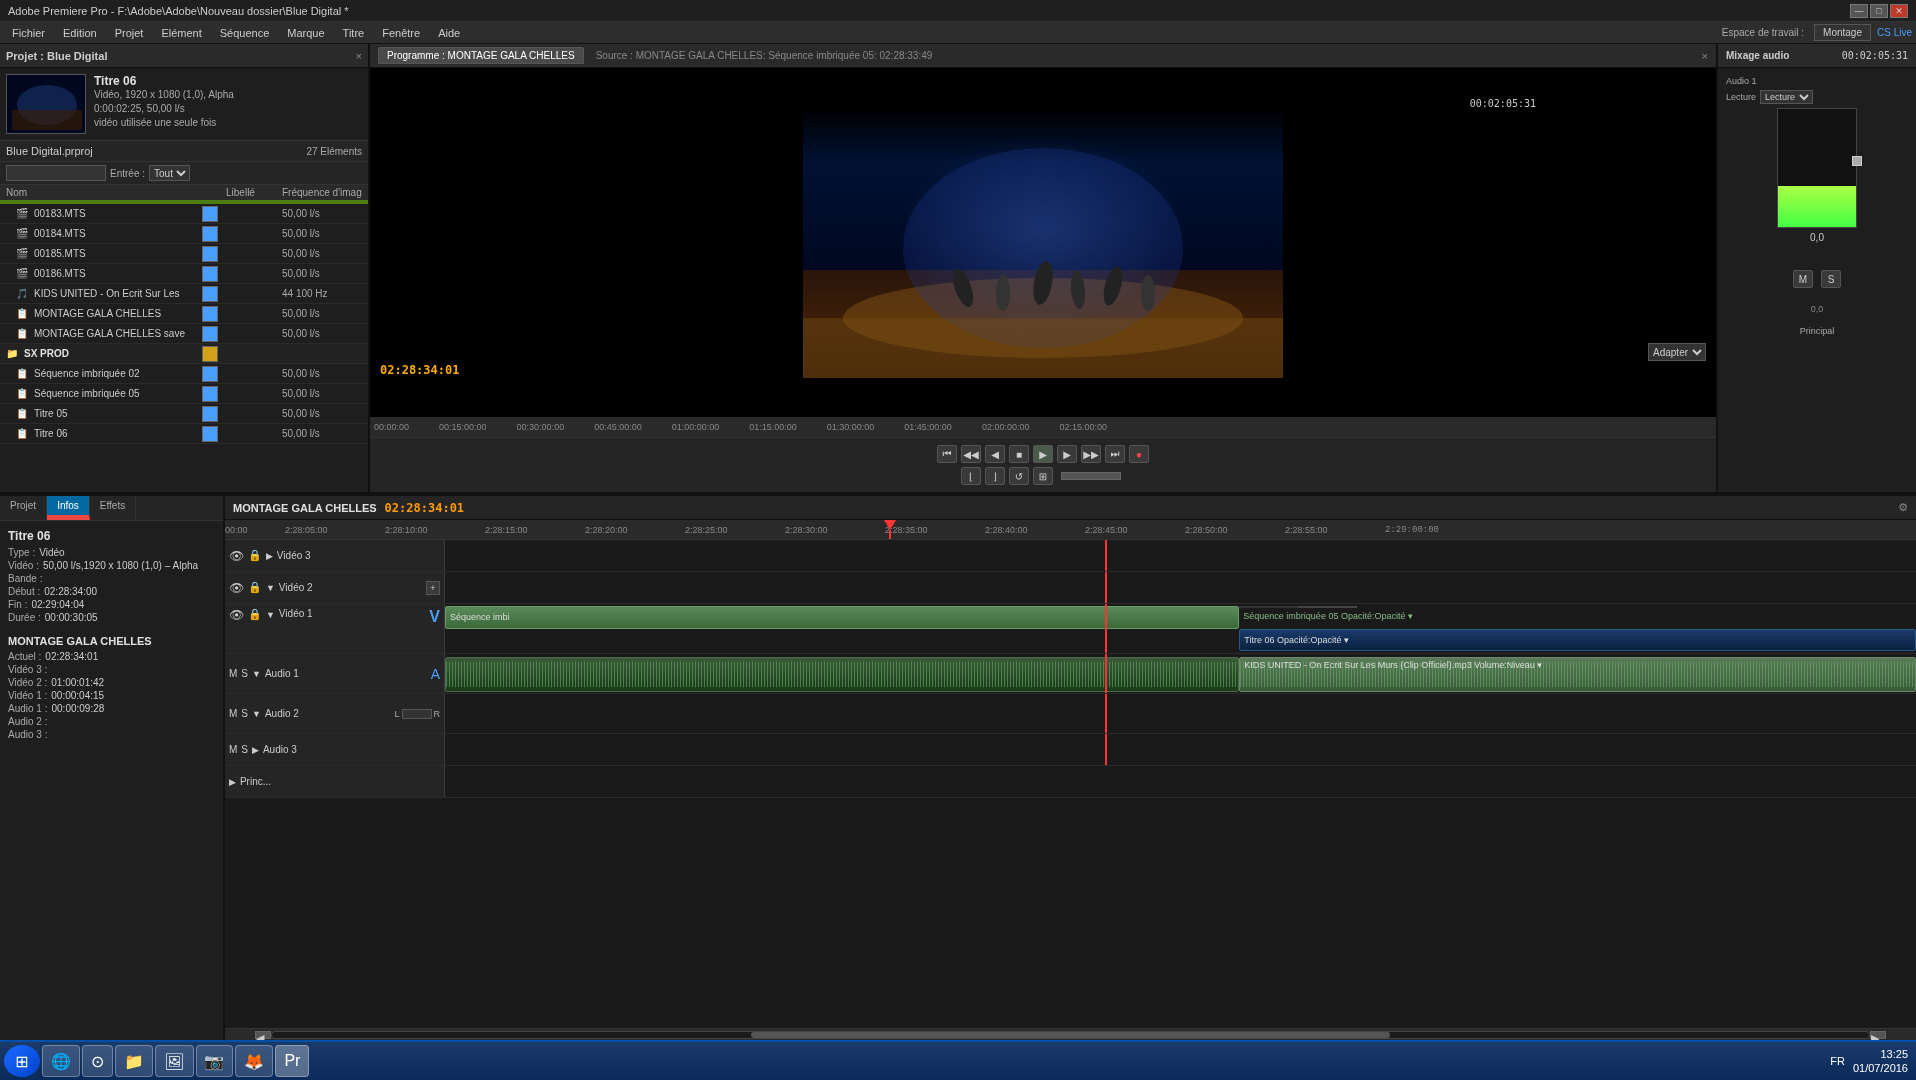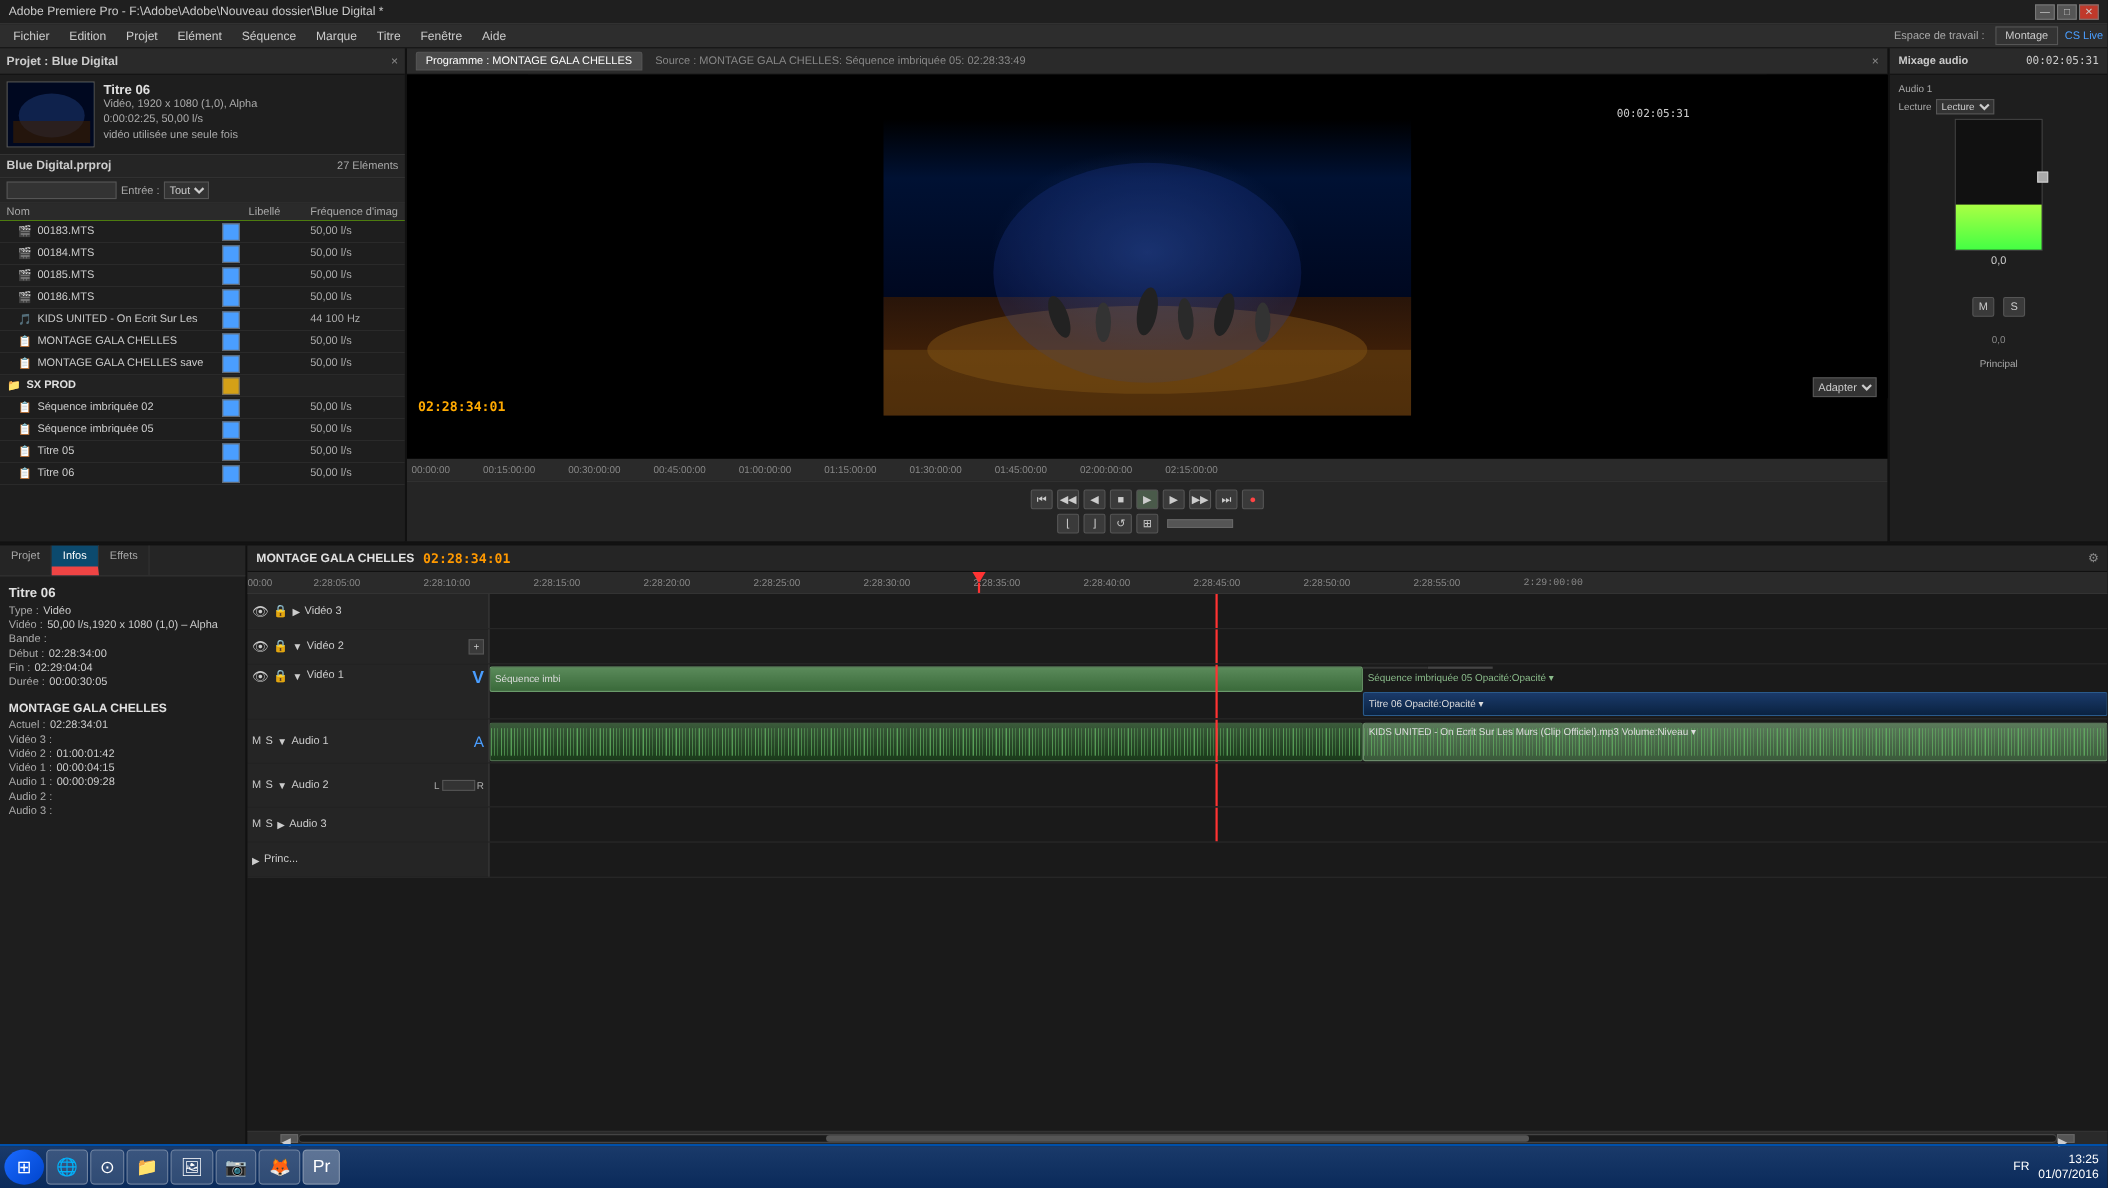--- a/index.html
+++ b/index.html
@@ -137,7 +137,7 @@
       border-bottom: 1px solid #333;
       background: #252525;
     }
-    #project-toolbar .proj-name { color: #cccccc; font-size: 11px; font-weight: bold; }
+    #project-toolbar .proj-name { color: #cccccc; font-size: 11px; font-weight: normal; }
     #project-toolbar .element-count { color: #aaaaaa; font-size: 10px; margin-left: auto; }
 
     

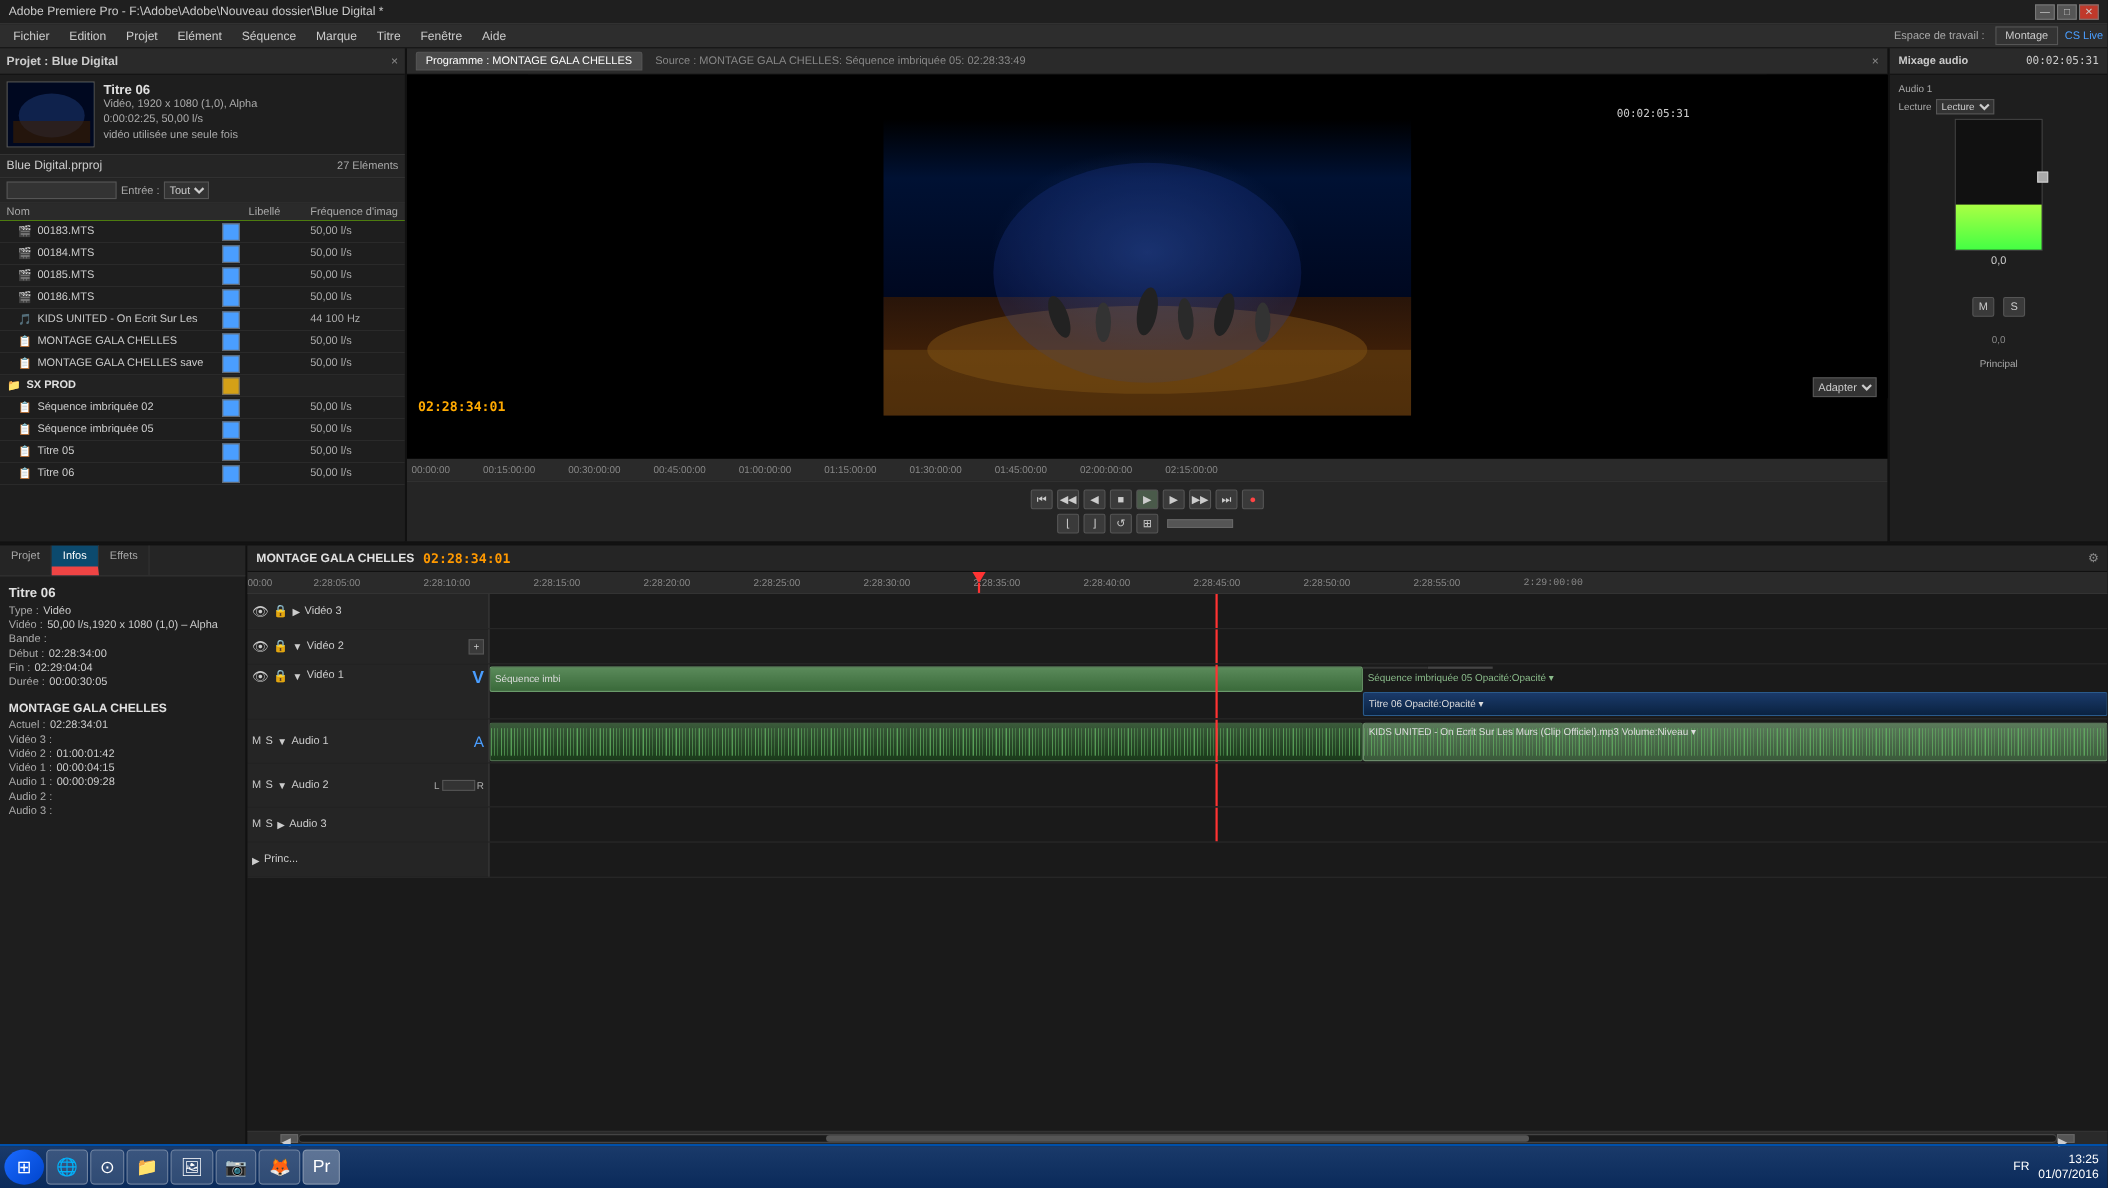--- a/index.html
+++ b/index.html
@@ -171,7 +171,7 @@
     #file-list-header {
       display: flex;
       background: #2a2a2a;
-      border-bottom: 1px solid #4d7c0f;
+      border-bottom: 4px solid #4d7c0f;
       padding: 2px 6px;
     }
     .col-header { color: #aaaaaa; font-size: 10px; }

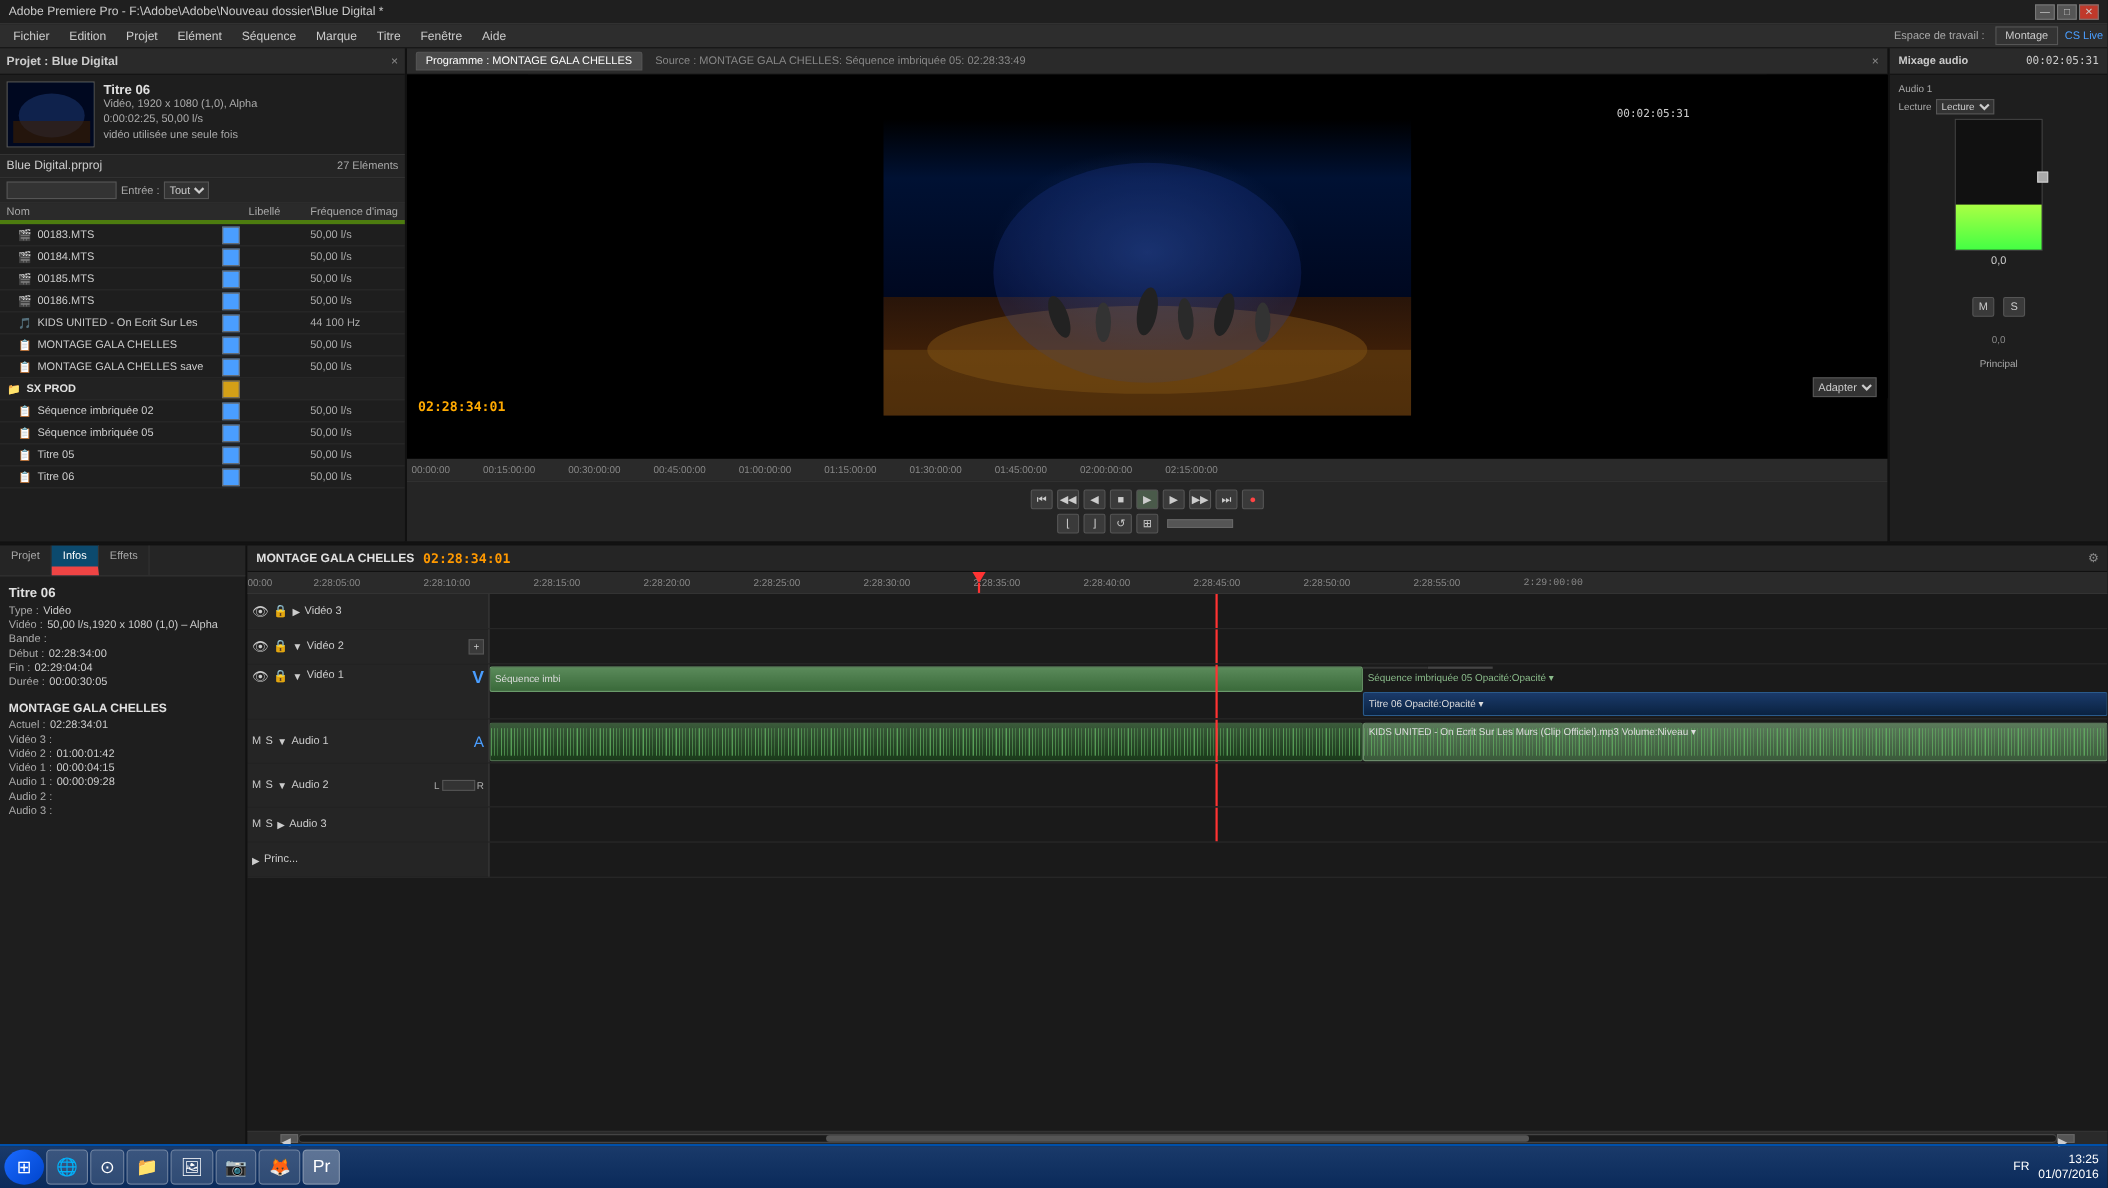--- a/index.html
+++ b/index.html
@@ -411,7 +411,7 @@
       cursor: pointer;
       border-right: 1px solid #333;
     }
-    .info-tab.active { background: #0c4a6e; color: #fff; border-bottom: 8px solid #ef4444; }
+    .info-tab.active { background: #0369a1; color: #fff; border-bottom: 5px solid #ef4444; }
 
     #info-content {
       padding: 8px;

